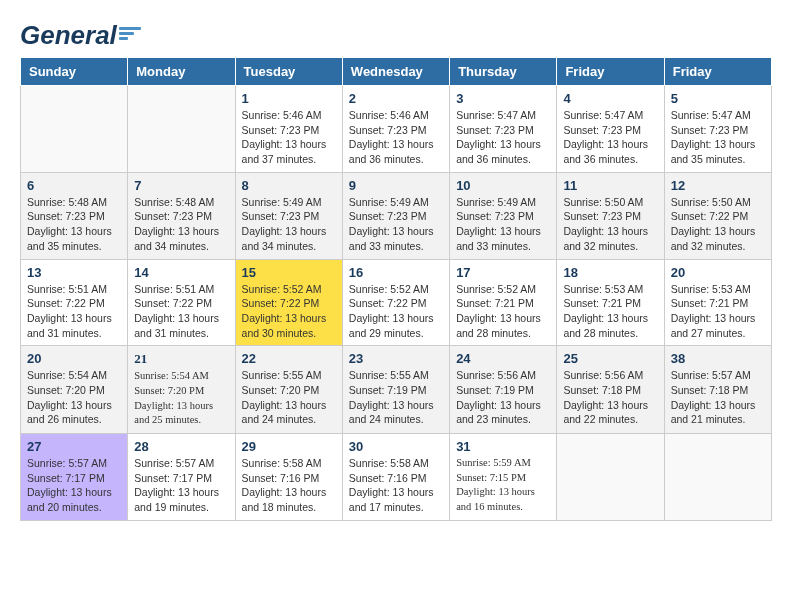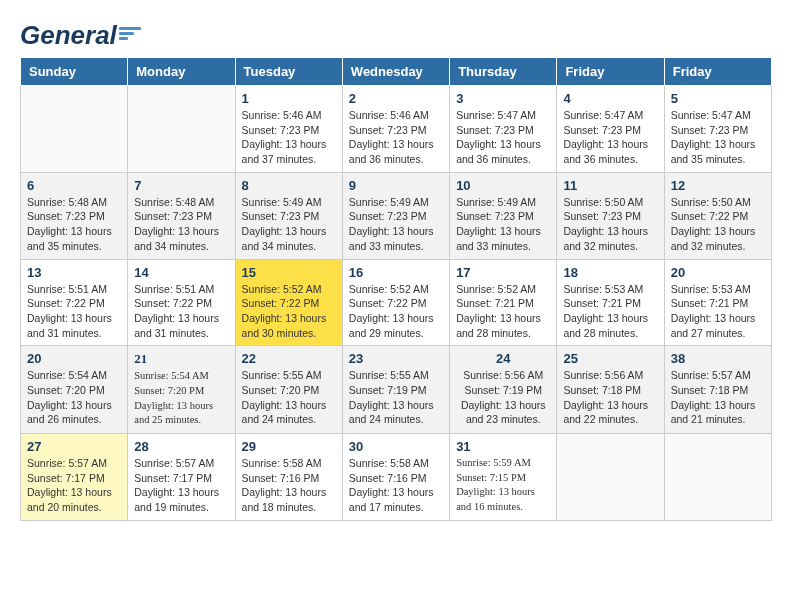--- a/index.html
+++ b/index.html
@@ -267,7 +267,7 @@
 Sunset: 7:19 PM
 Daylight: 13 hours and 24 minutes.</div>
         </td>
-        <td style="background: rgb(242, 242, 242); text-align: center;">
+        <td style="background: rgb(242, 242, 242);">
           <span class="day-number">24</span>
           <div class="day-info" style="white-space: pre-line;">Sunrise: 5:56 AM
 Sunset: 7:19 PM

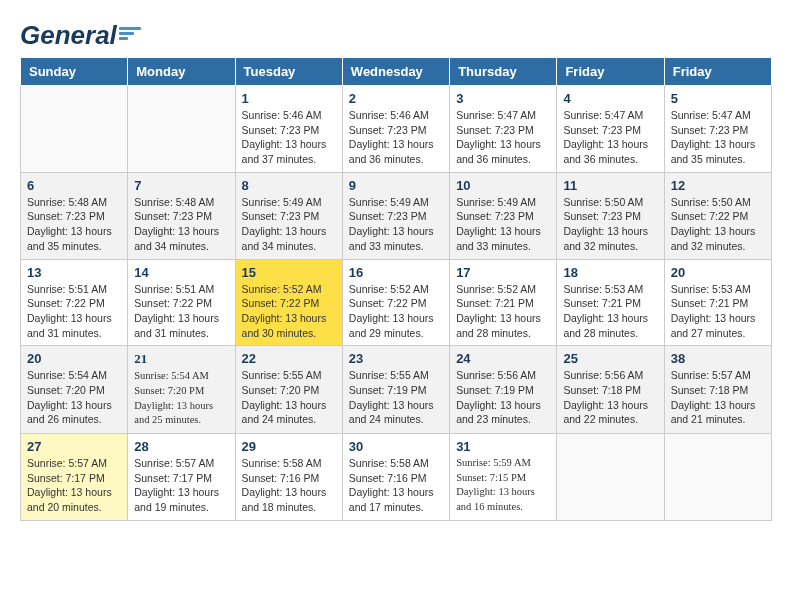--- a/index.html
+++ b/index.html
@@ -287,7 +287,7 @@
         </td>
       </tr>
       <tr>
-        <td style="background: #fef9c3; margin-left: 10px;">
+        <td style="background: #c4b5fd; margin-left: 10px;">
           <span class="day-number">27</span>
           <div class="day-info" style="white-space: pre-line;">Sunrise: 5:57 AM
 Sunset: 7:17 PM

